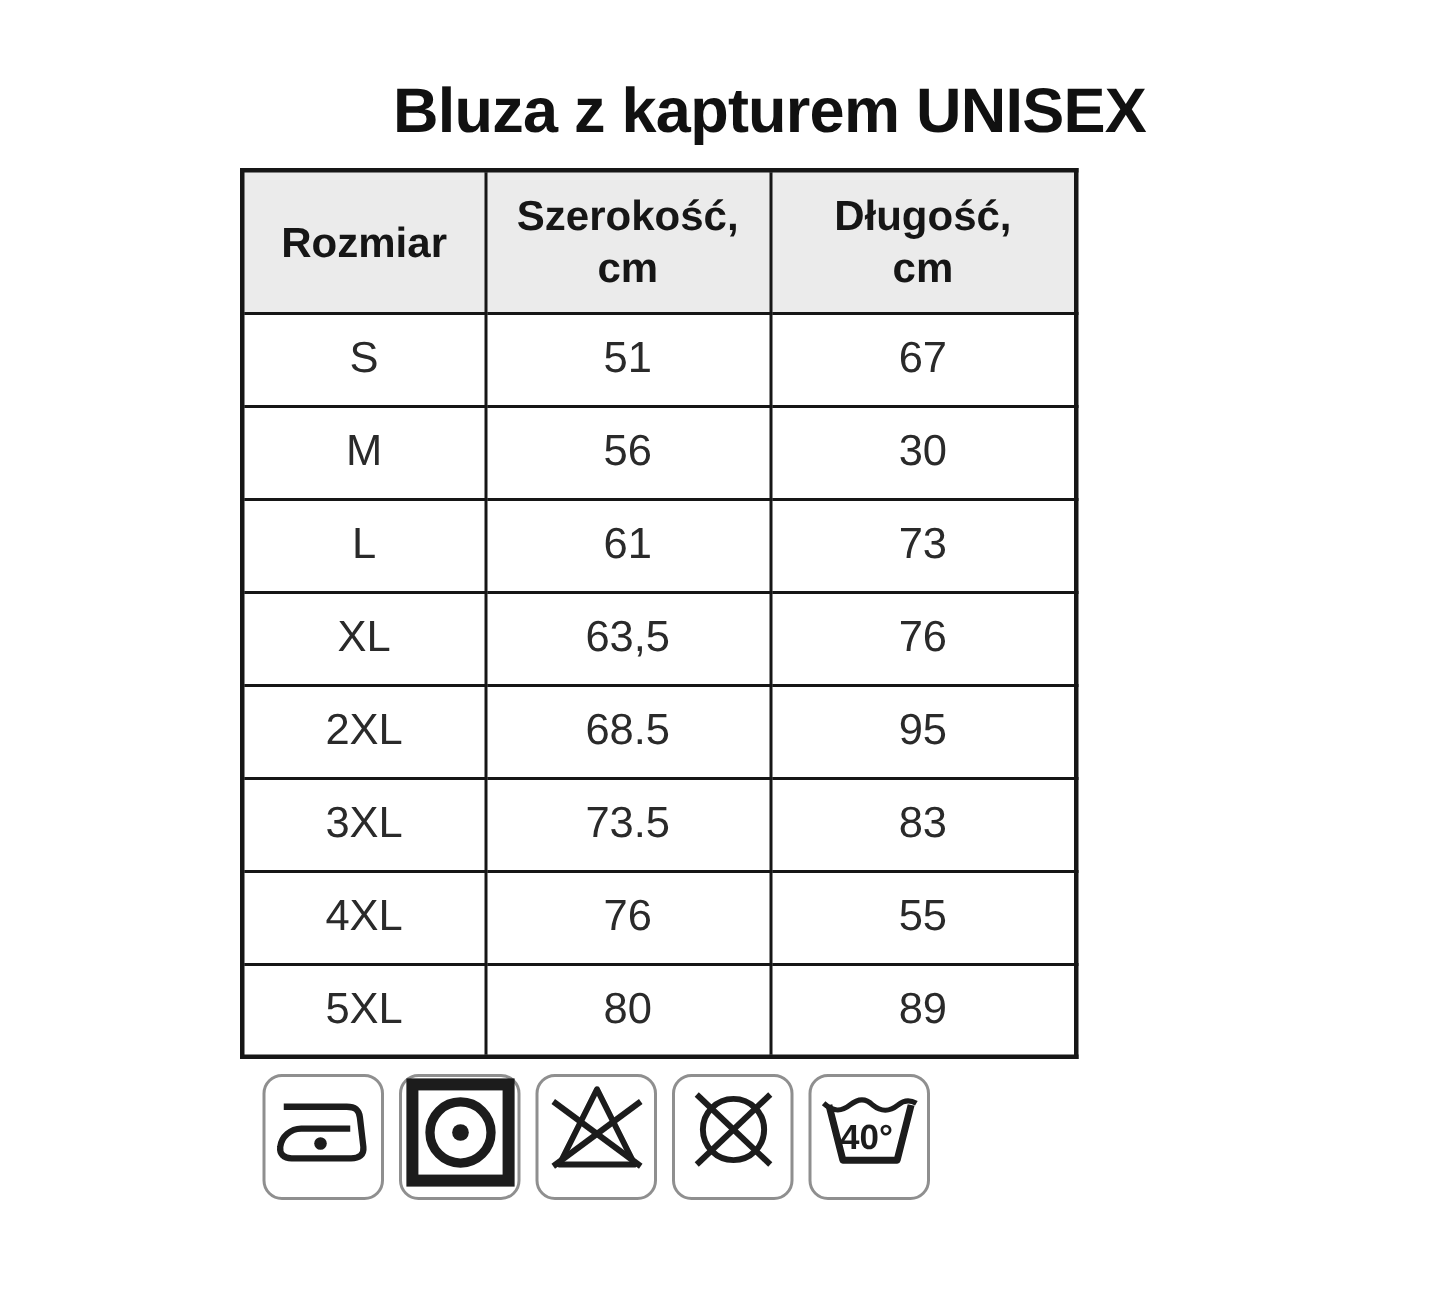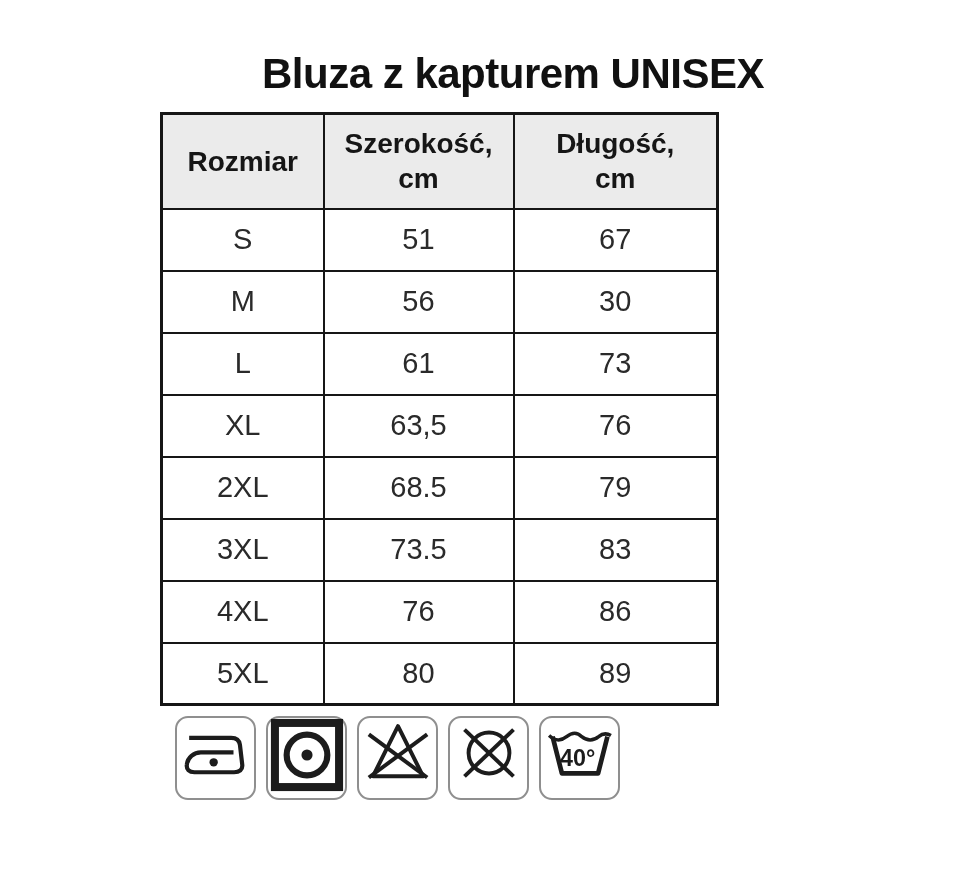--- a/index.html
+++ b/index.html
@@ -120,7 +120,7 @@
       <tr>
         <td>2XL</td>
         <td>68.5</td>
-        <td>79</td>
+        <td>95</td>
       </tr>
       <tr>
         <td>3XL</td>

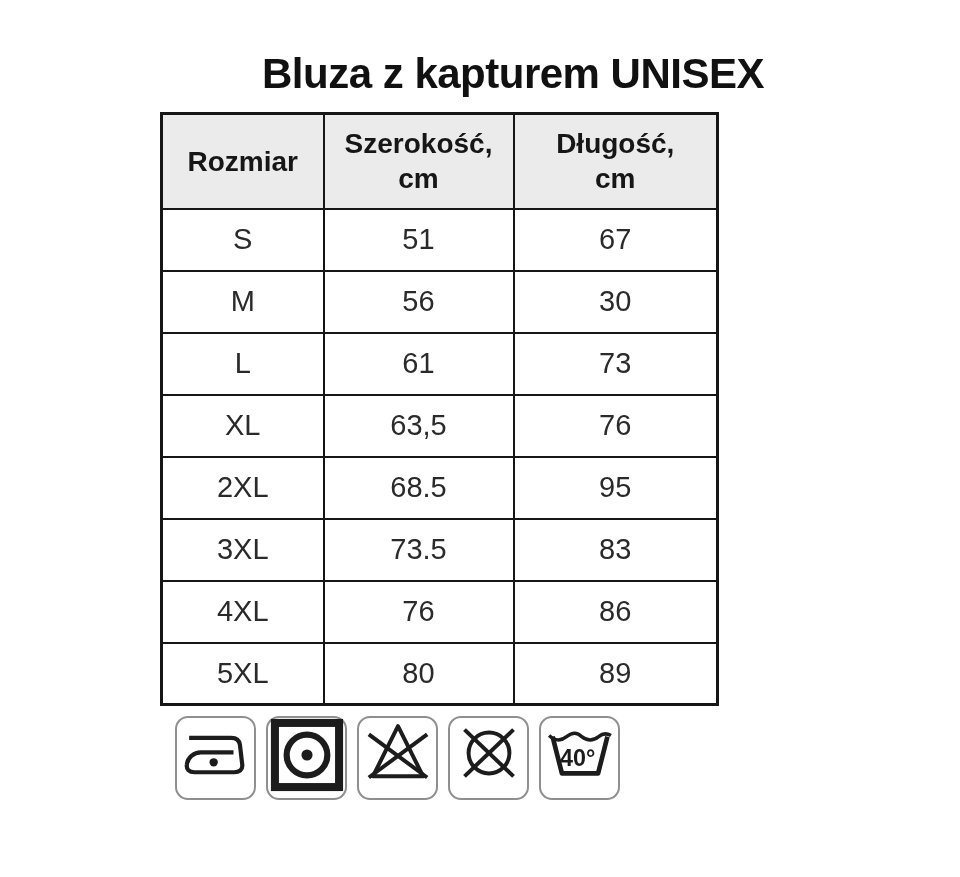--- a/index.html
+++ b/index.html
@@ -130,7 +130,7 @@
       <tr>
         <td>4XL</td>
         <td>76</td>
-        <td>86</td>
+        <td>55</td>
       </tr>
       <tr>
         <td>5XL</td>

